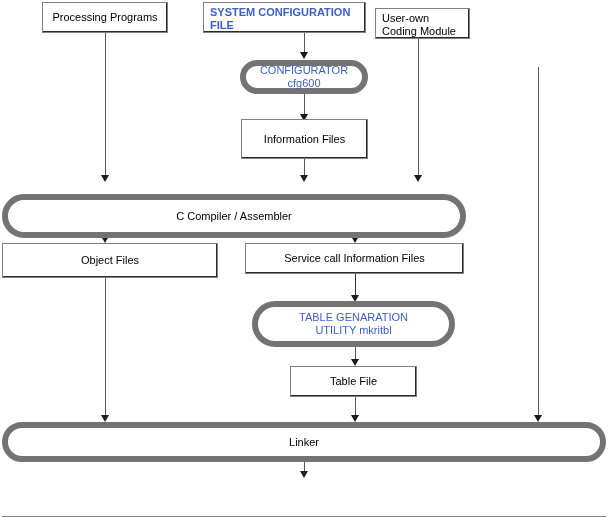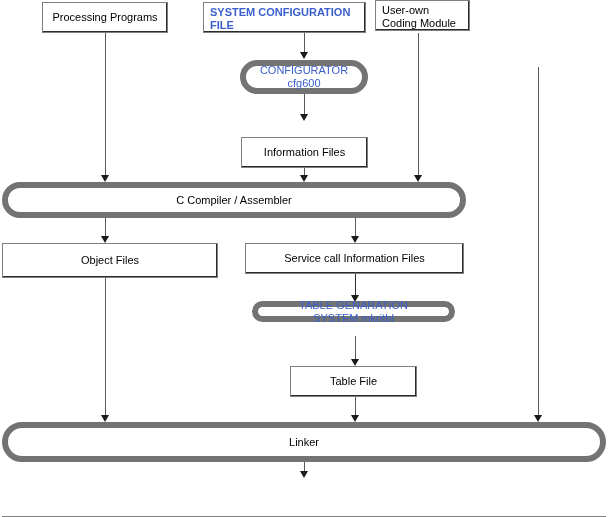--- a/index.html
+++ b/index.html
@@ -86,7 +86,7 @@
     <span class="line blue">FILE</span>
   </div>
 
-  <div class="node rect left-align" style="left:375px; top:0; width:95px; height:31px;">
+  <div class="node rect left-align" style="left:375px; top:8px; width:95px; height:31px;">
     <span class="line">User-own</span>
     <span class="line">Coding Module</span>
   </div>

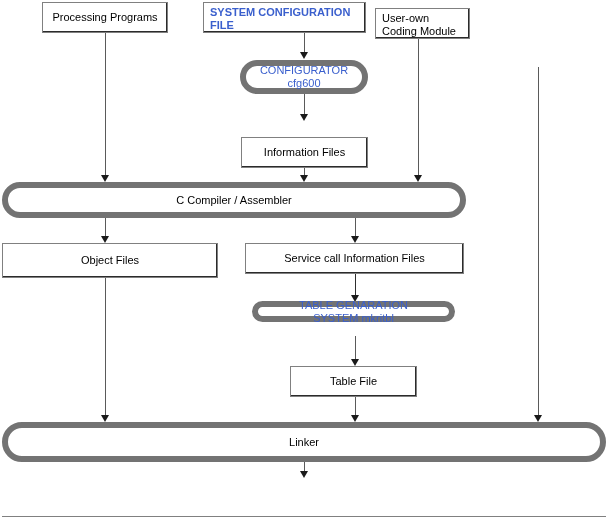--- a/index.html
+++ b/index.html
@@ -97,7 +97,7 @@
     <span class="line blue">cfg600</span>
   </div>
 
-  <div class="node rect" style="left:241px; top:137px; width:127px; height:31px;">
+  <div class="node rect" style="left:241px; top:119px; width:127px; height:40px;">
     <span class="line">Information Files</span>
   </div>
 

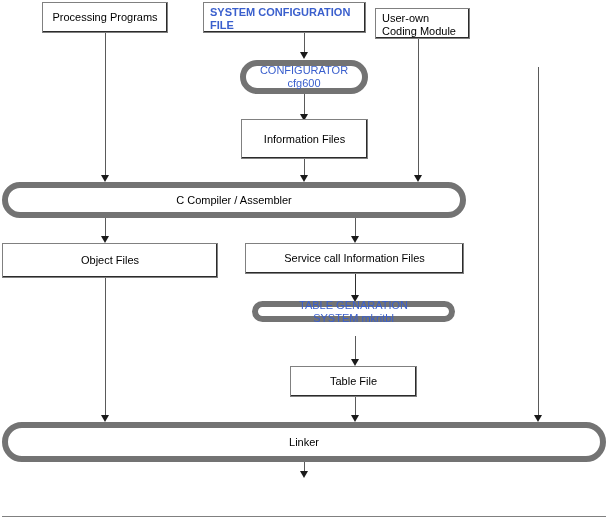--- a/index.html
+++ b/index.html
@@ -101,7 +101,7 @@
     <span class="line">Information Files</span>
   </div>
 
-  <div class="node stadium" style="left:2px; top:182px; width:464px; height:36px;">
+  <div class="node stadium" style="left:2px; top:194px; width:464px; height:44px;">
     <span class="line">C Compiler / Assembler</span>
   </div>
 

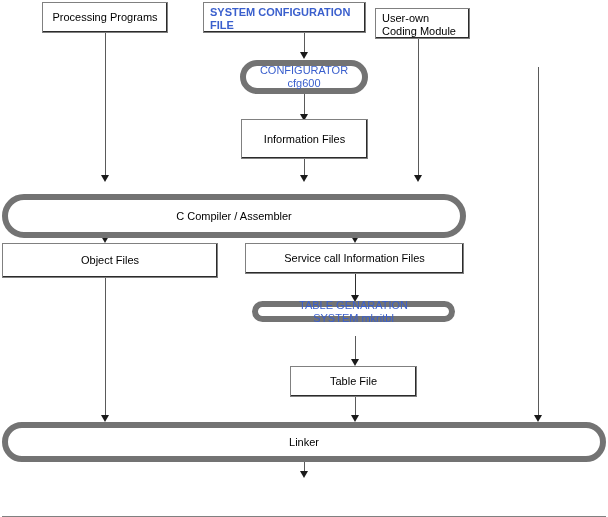--- a/index.html
+++ b/index.html
@@ -113,7 +113,7 @@
     <span class="line">Service call Information Files</span>
   </div>
 
-  <div class="node stadium" style="left:252px; top:301px; width:203px; height:21px;">
+  <div class="node stadium" style="left:252px; top:301px; width:203px; height:46px;">
     <span class="line blue">TABLE GENARATION</span>
     <span class="line blue">SYSTEM mkritbl</span>
   </div>

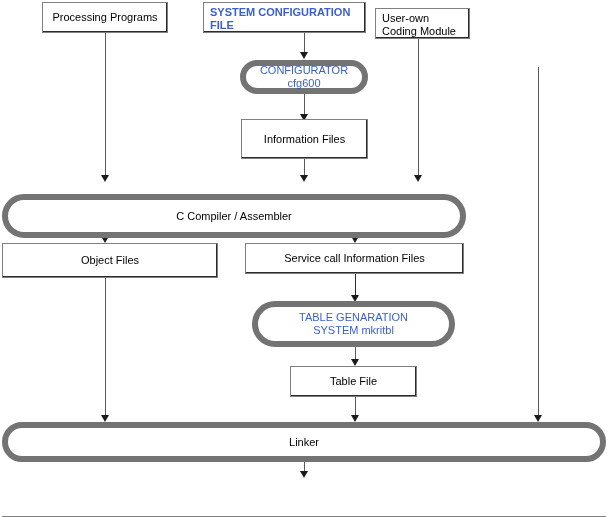--- a/index.html
+++ b/index.html
@@ -115,7 +115,7 @@
 
   <div class="node stadium" style="left:252px; top:301px; width:203px; height:46px;">
     <span class="line blue">TABLE GENARATION</span>
-    <span class="line blue">SYSTEM mkritbl</span>
+    <span class="line blue">UTILITY mkritbl</span>
   </div>
 
   <div class="node rect" style="left:290px; top:366px; width:127px; height:31px;">

